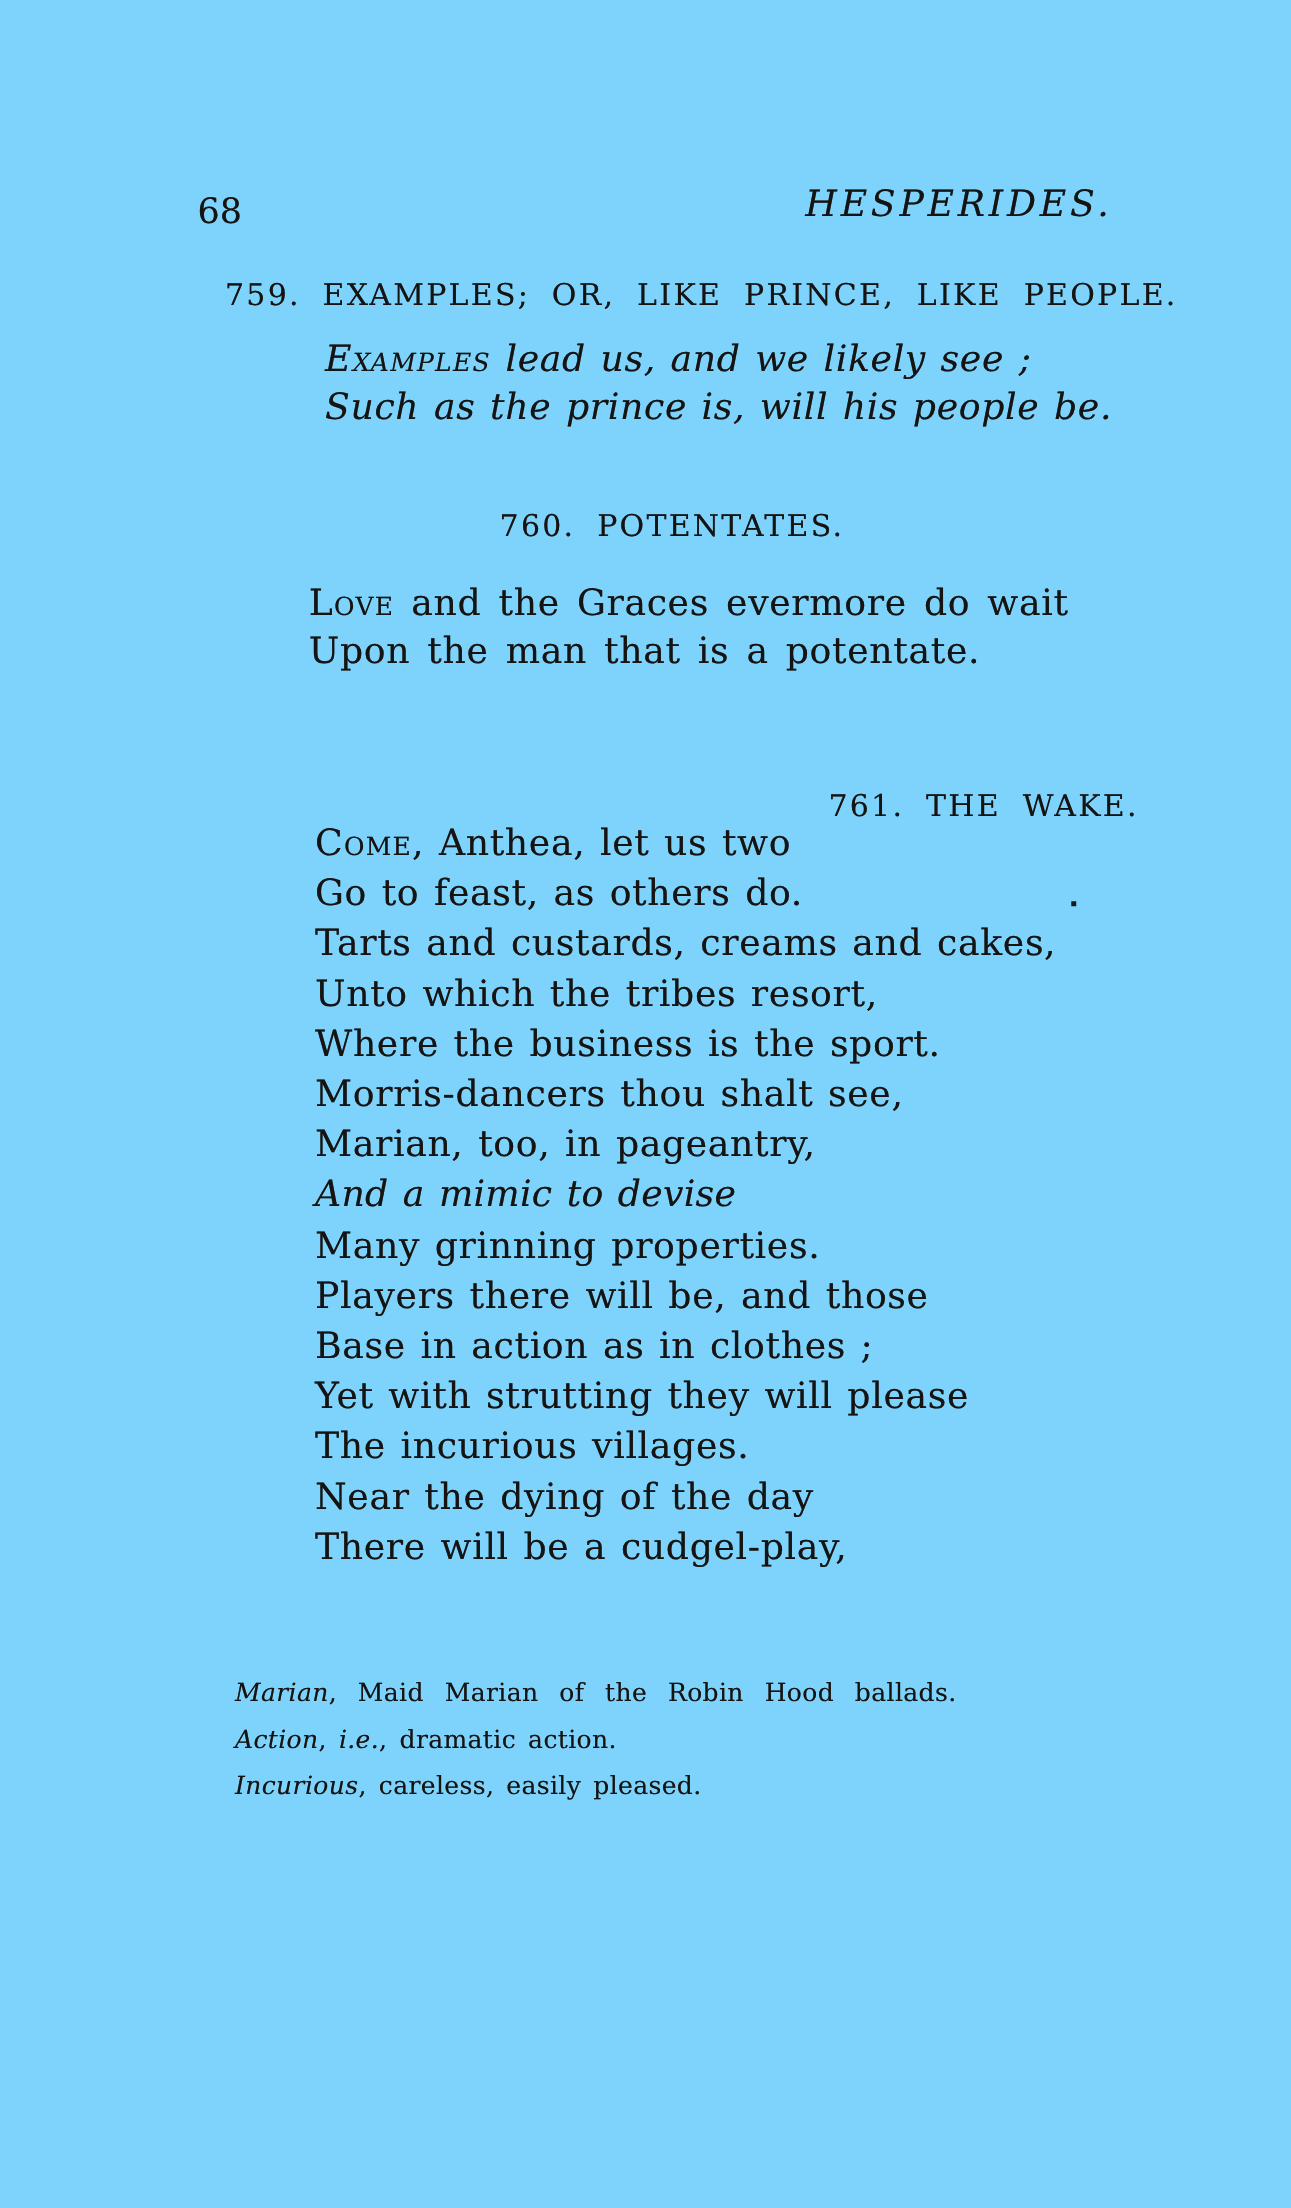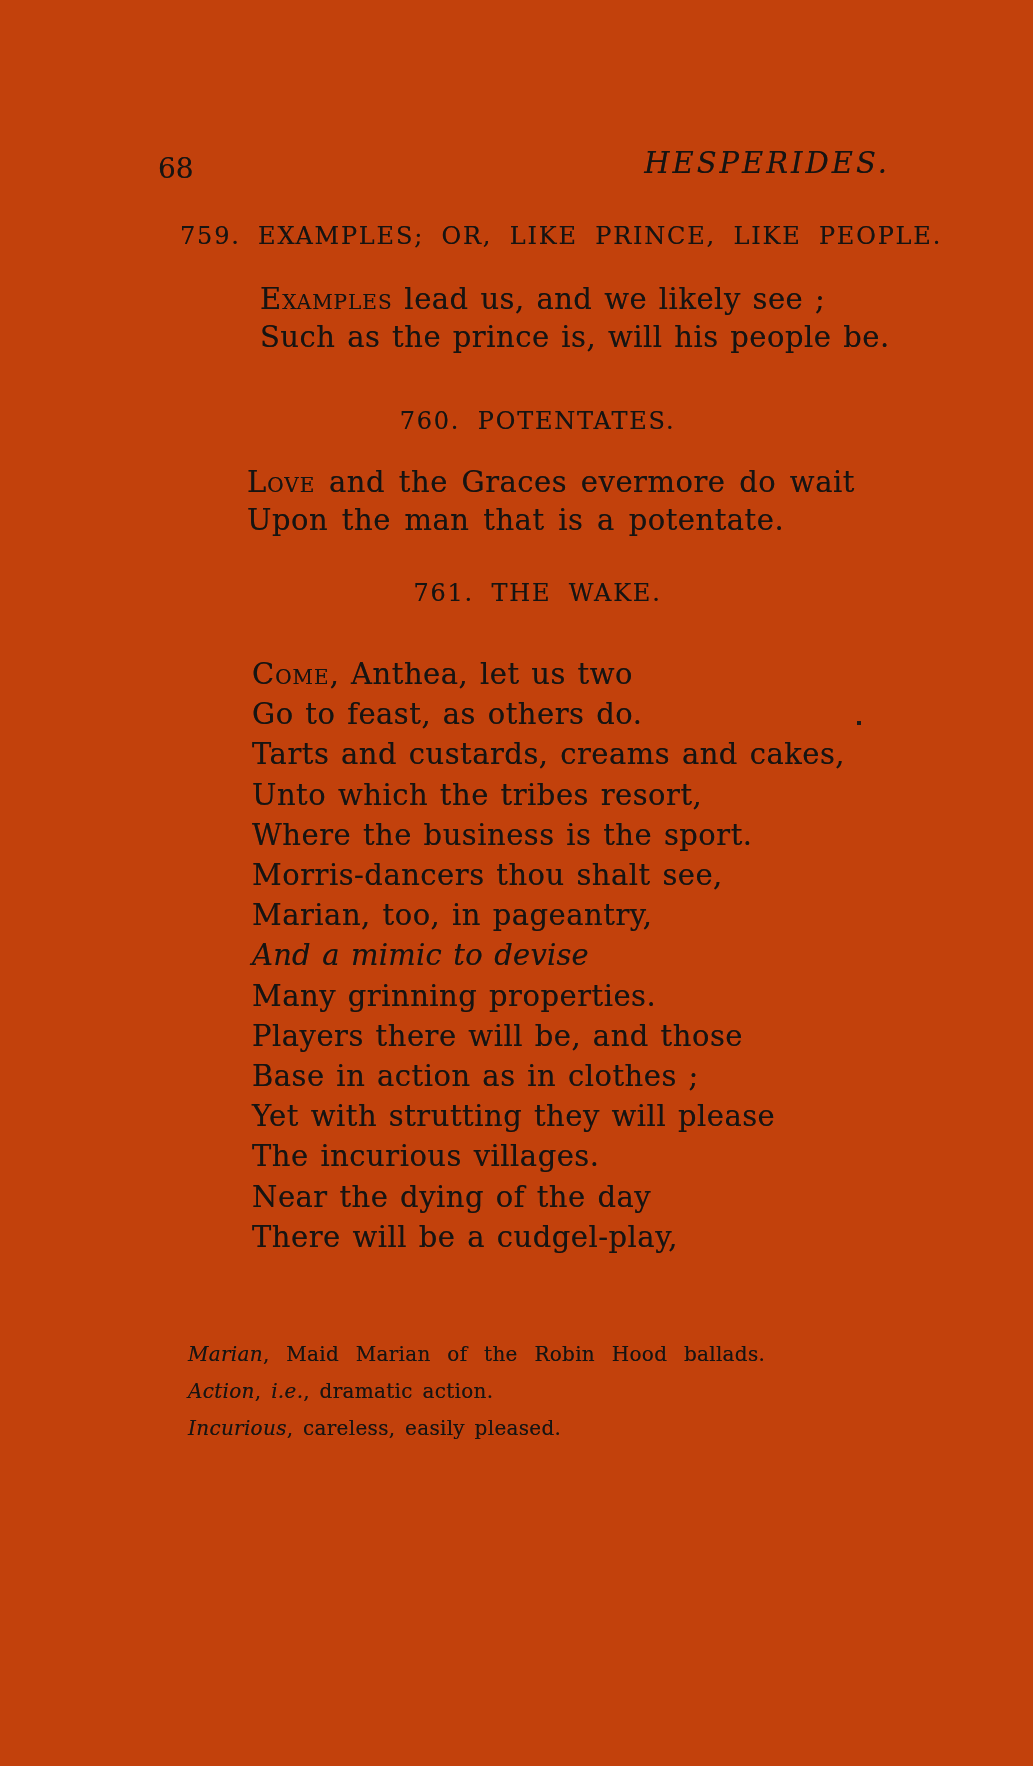--- a/index.html
+++ b/index.html
@@ -11,7 +11,7 @@
     position: relative;
     width: 1033px;
     height: 1766px;
-    background: #c2410c;
+    background: #7dd3fc;
     font-family: "DejaVu Serif", serif;
     color: #161412;
     overflow: hidden;

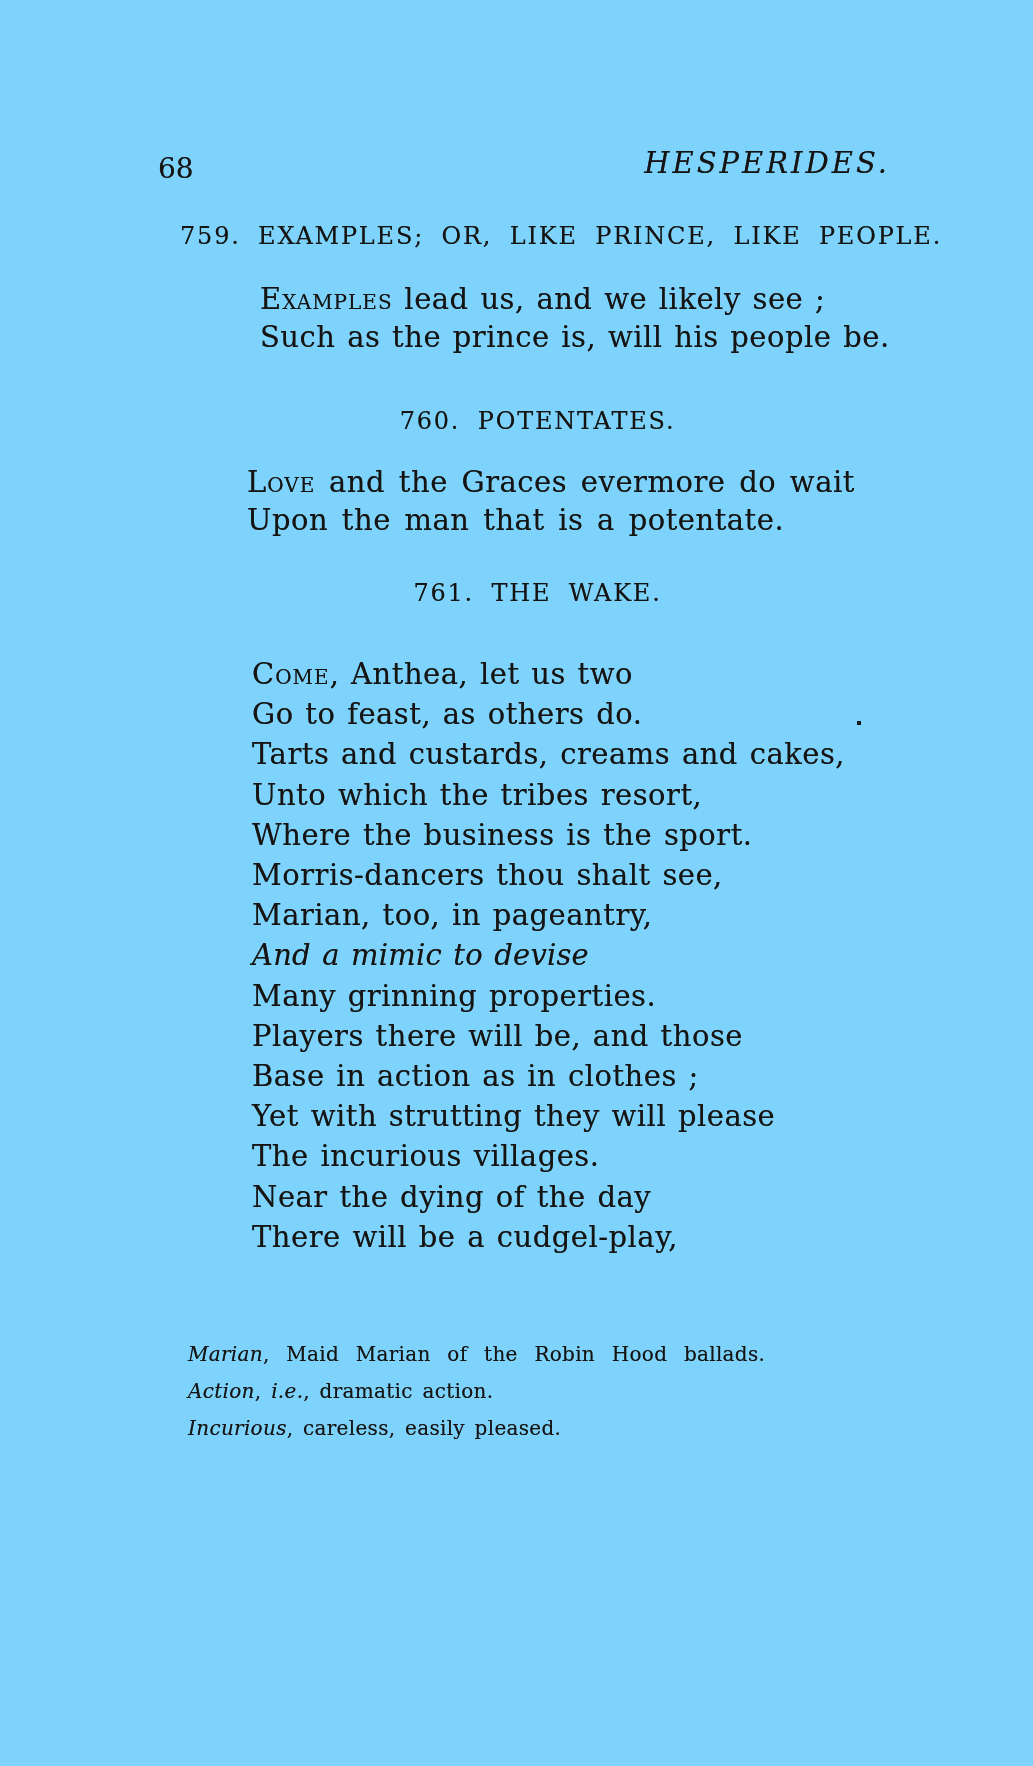--- a/index.html
+++ b/index.html
@@ -62,7 +62,7 @@
     word-spacing: 2px;
     white-space: nowrap;
   }
-  .p-759 { left: 260px; top: 280px; line-height: 38px; }
+  .p-759 { left: 260px; top: 268px; line-height: 38px; font-style: italic; }
   .p-760 { left: 247px; top: 463px; line-height: 38px; word-spacing: 4px; }
   .p-761 { left: 252px; top: 654px; line-height: 40.2px; }
   .poem-line { min-height: 1em; }

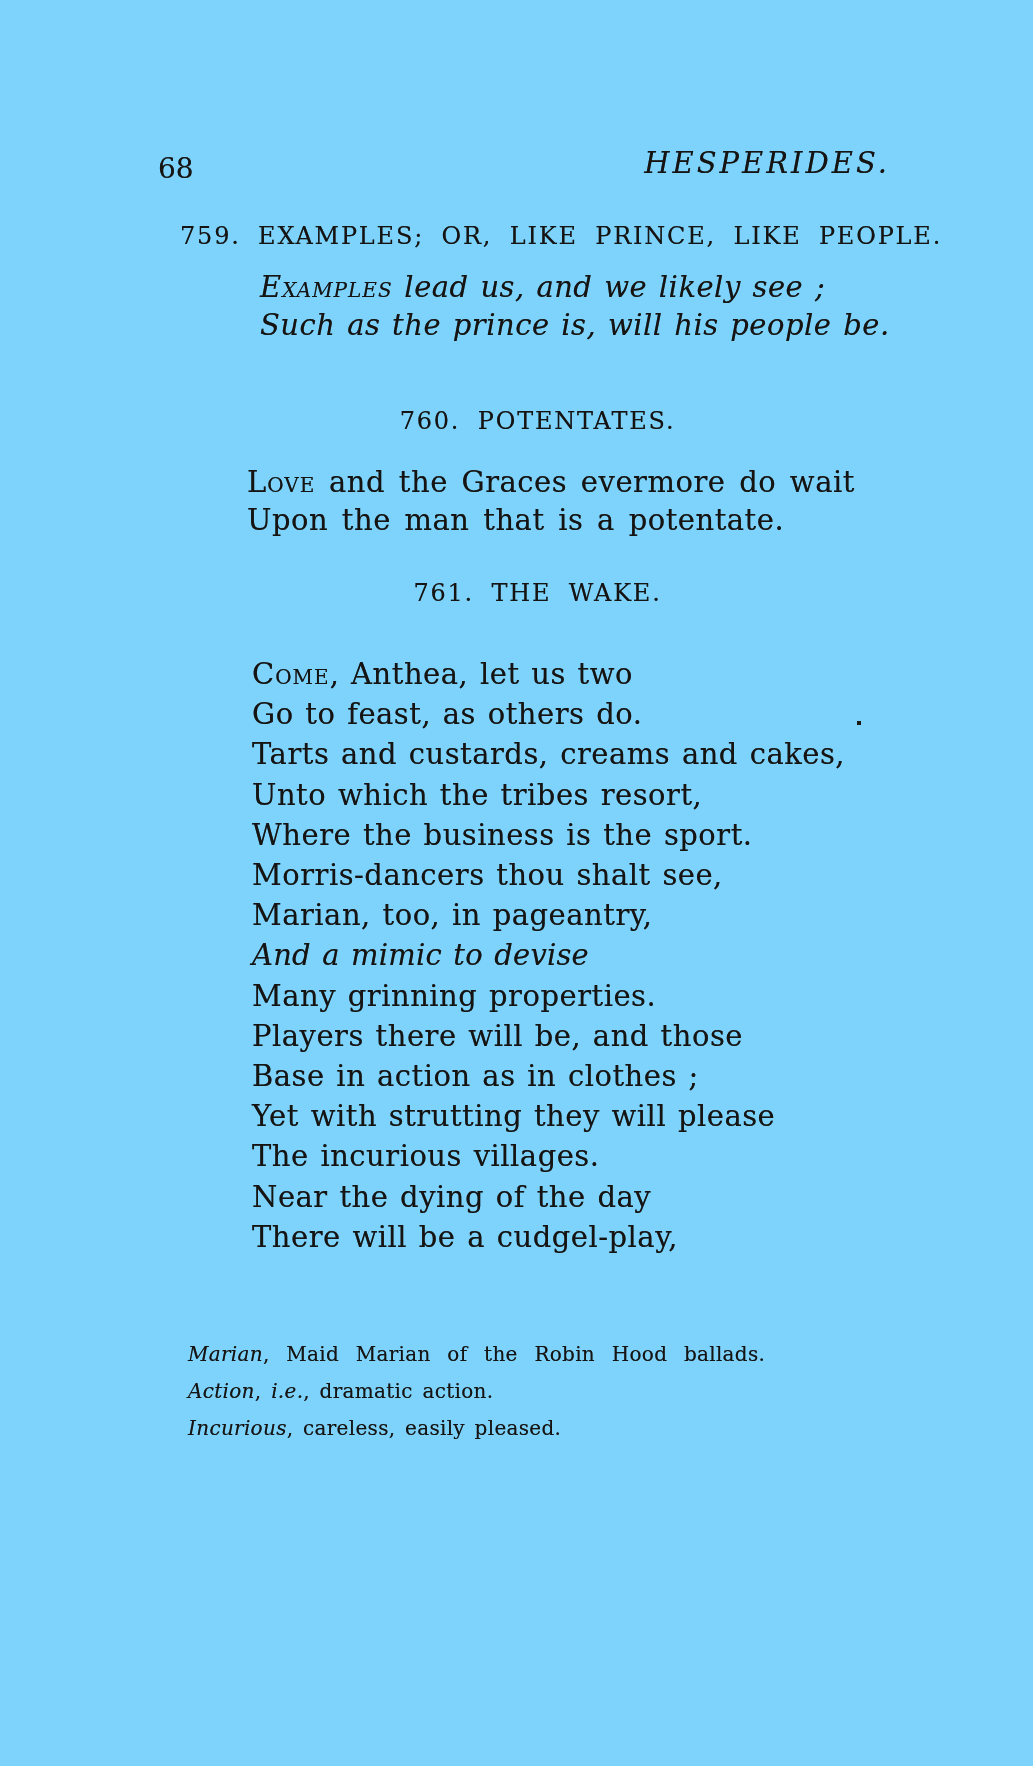--- a/index.html
+++ b/index.html
@@ -52,7 +52,7 @@
   }
   .h-759 { top: 221px; margin-left: 16px; }
   .h-760 { top: 406px; }
-  .h-761 { top: 578px; }
+  .h-761 { top: 630px; text-align: right; }
 
   
   .poem-body {

